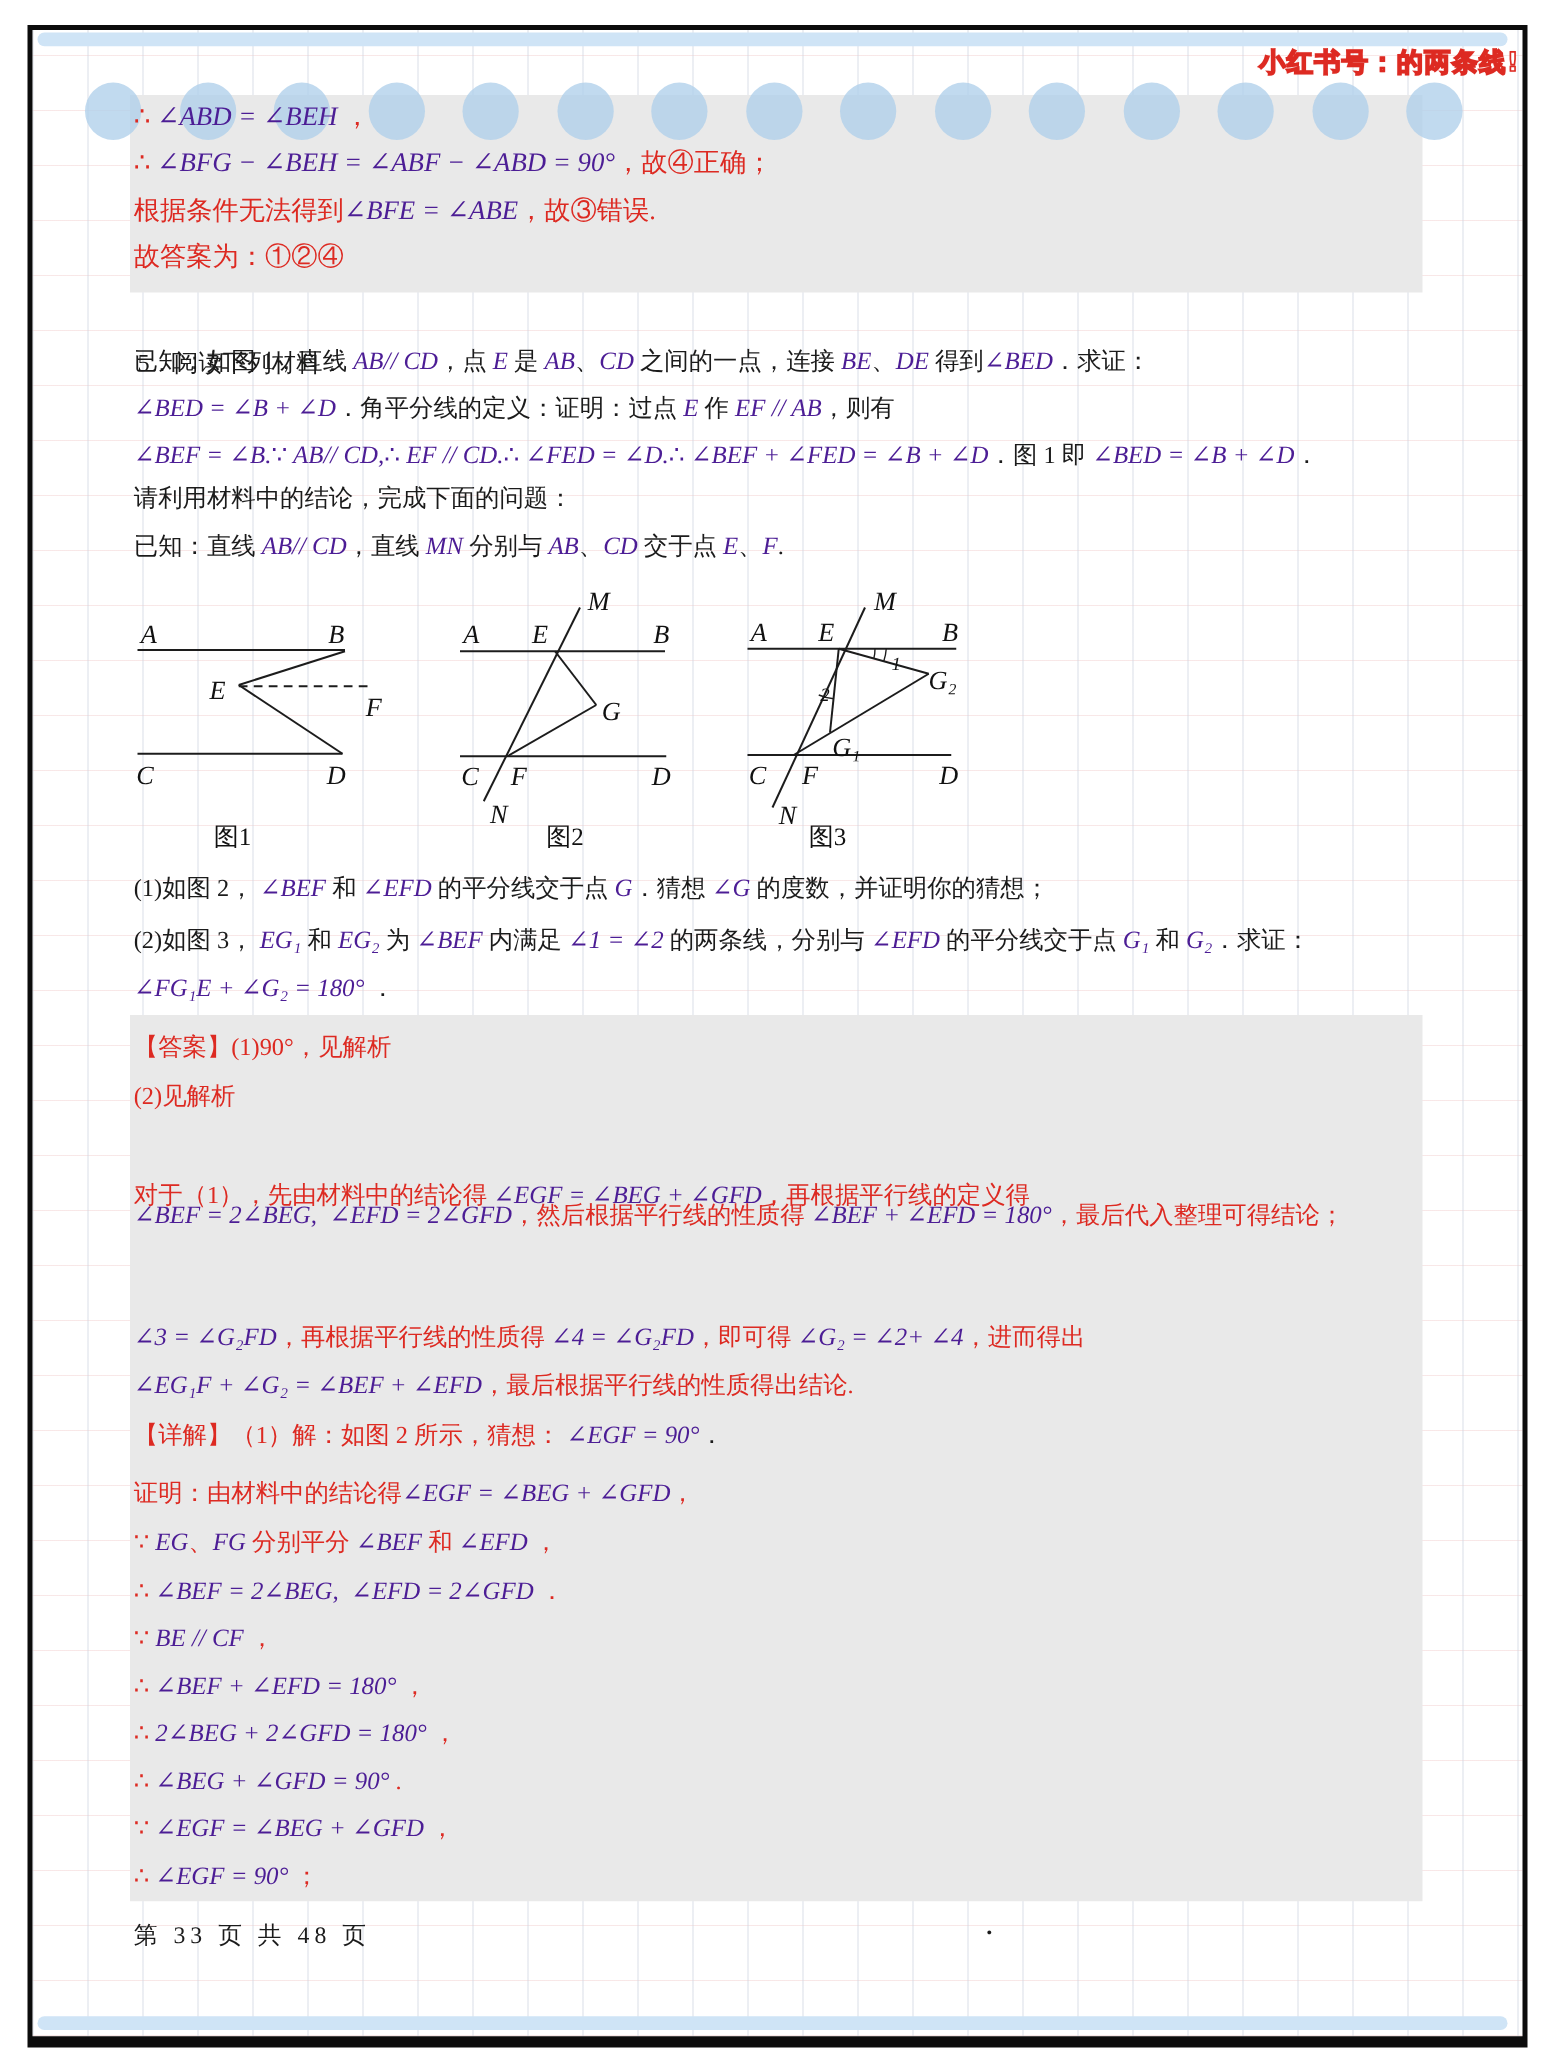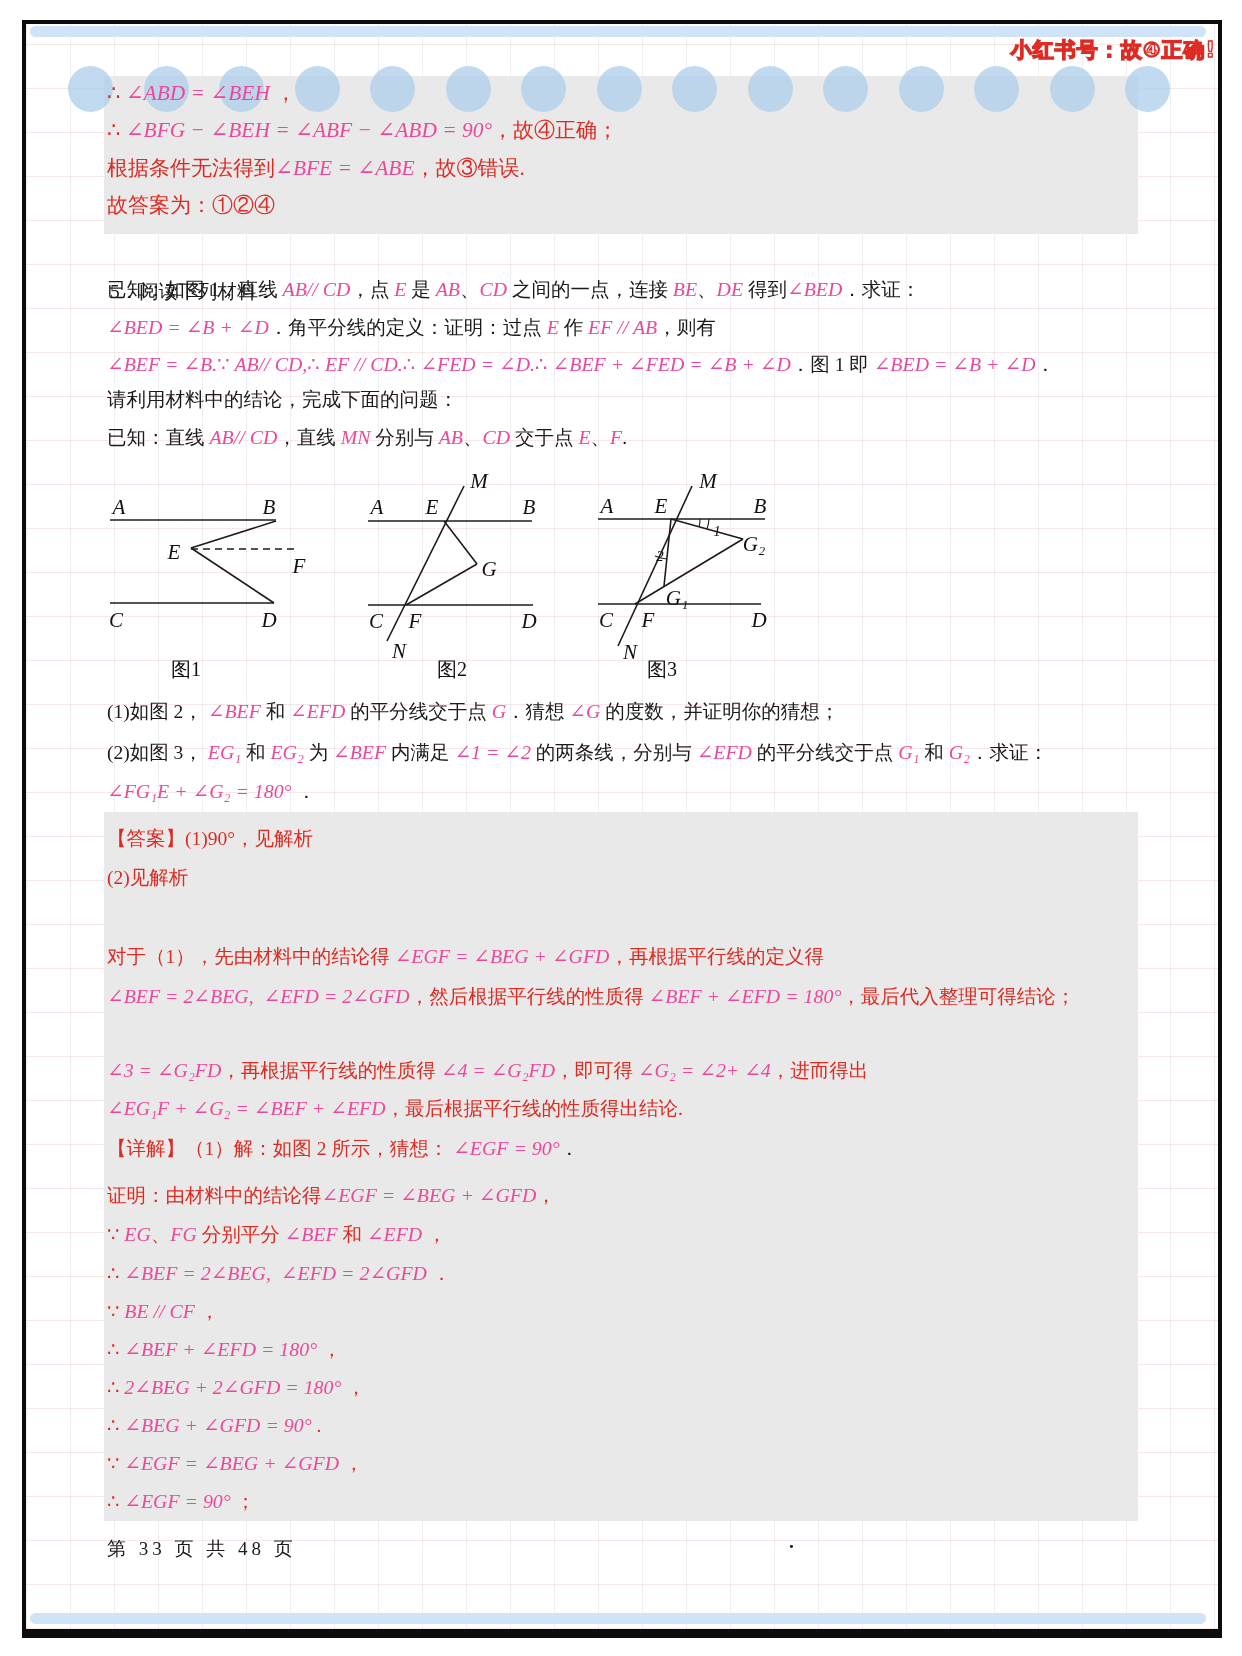--- a/index.html
+++ b/index.html
@@ -73,7 +73,7 @@
       <div class="dot-circle" style="background: rgba(176, 207, 235, 0.78);"></div>
     </div>
 
-  <div id="badge">小红书号：故④正确!</div>
+  <div id="badge">小红书号：的两条线!</div>
 
   <svg id="fig-layer" width="1242" height="1656" viewBox="0 0 1242 1656">
       <g>

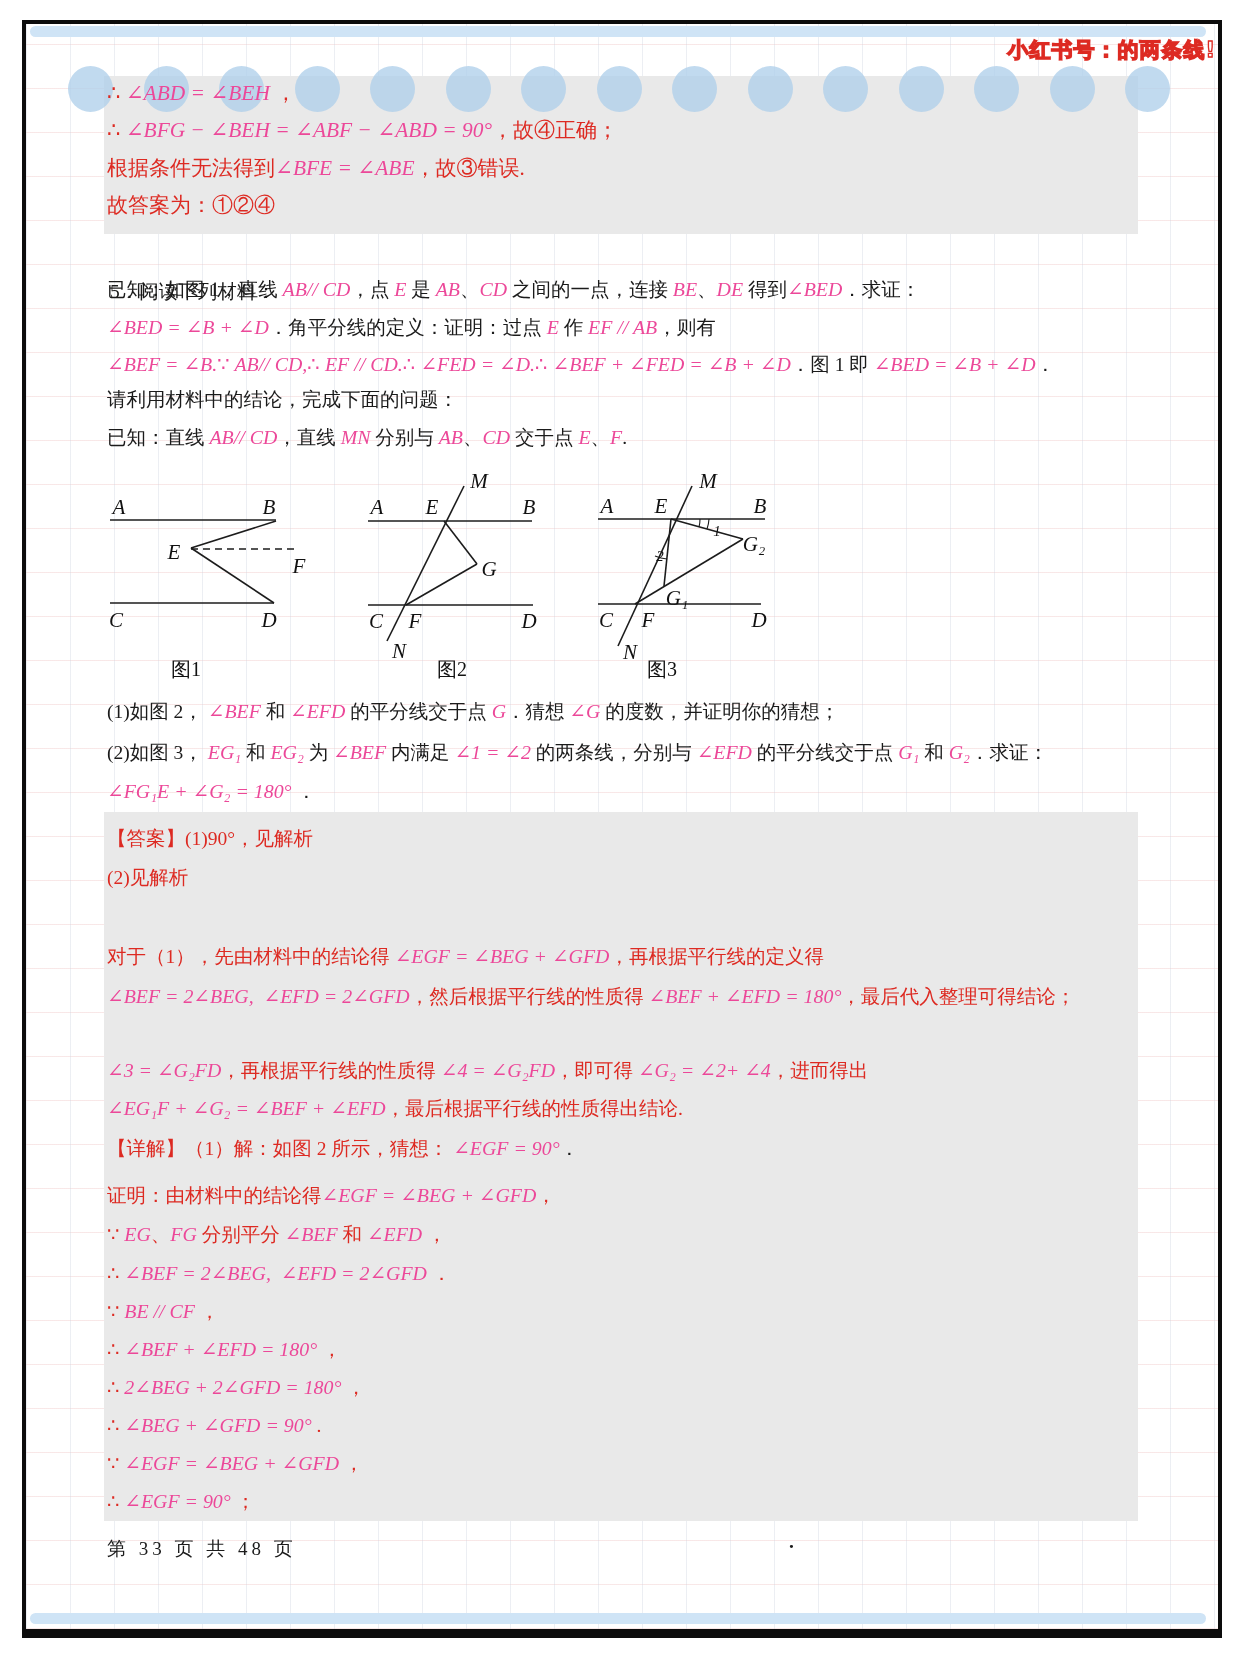--- a/index.html
+++ b/index.html
@@ -29,7 +29,7 @@
   .line{position:absolute;white-space:pre;font-size:19.5px;line-height:1.25;color:#1b1b1b;}
   .t-k{color:#1b1b1b;}
   .t-r{color:var(--red);}
-  .t-m{font-style:italic;font-size:1.02em;color:#ec4899;
+  .t-m{font-style:italic;font-size:1.02em;color:#4c1d95;
        font-family:"Liberation Serif","DejaVu Serif","DejaVu Sans",serif;}
   #footer-line{letter-spacing:4px;font-size:19px;}
   

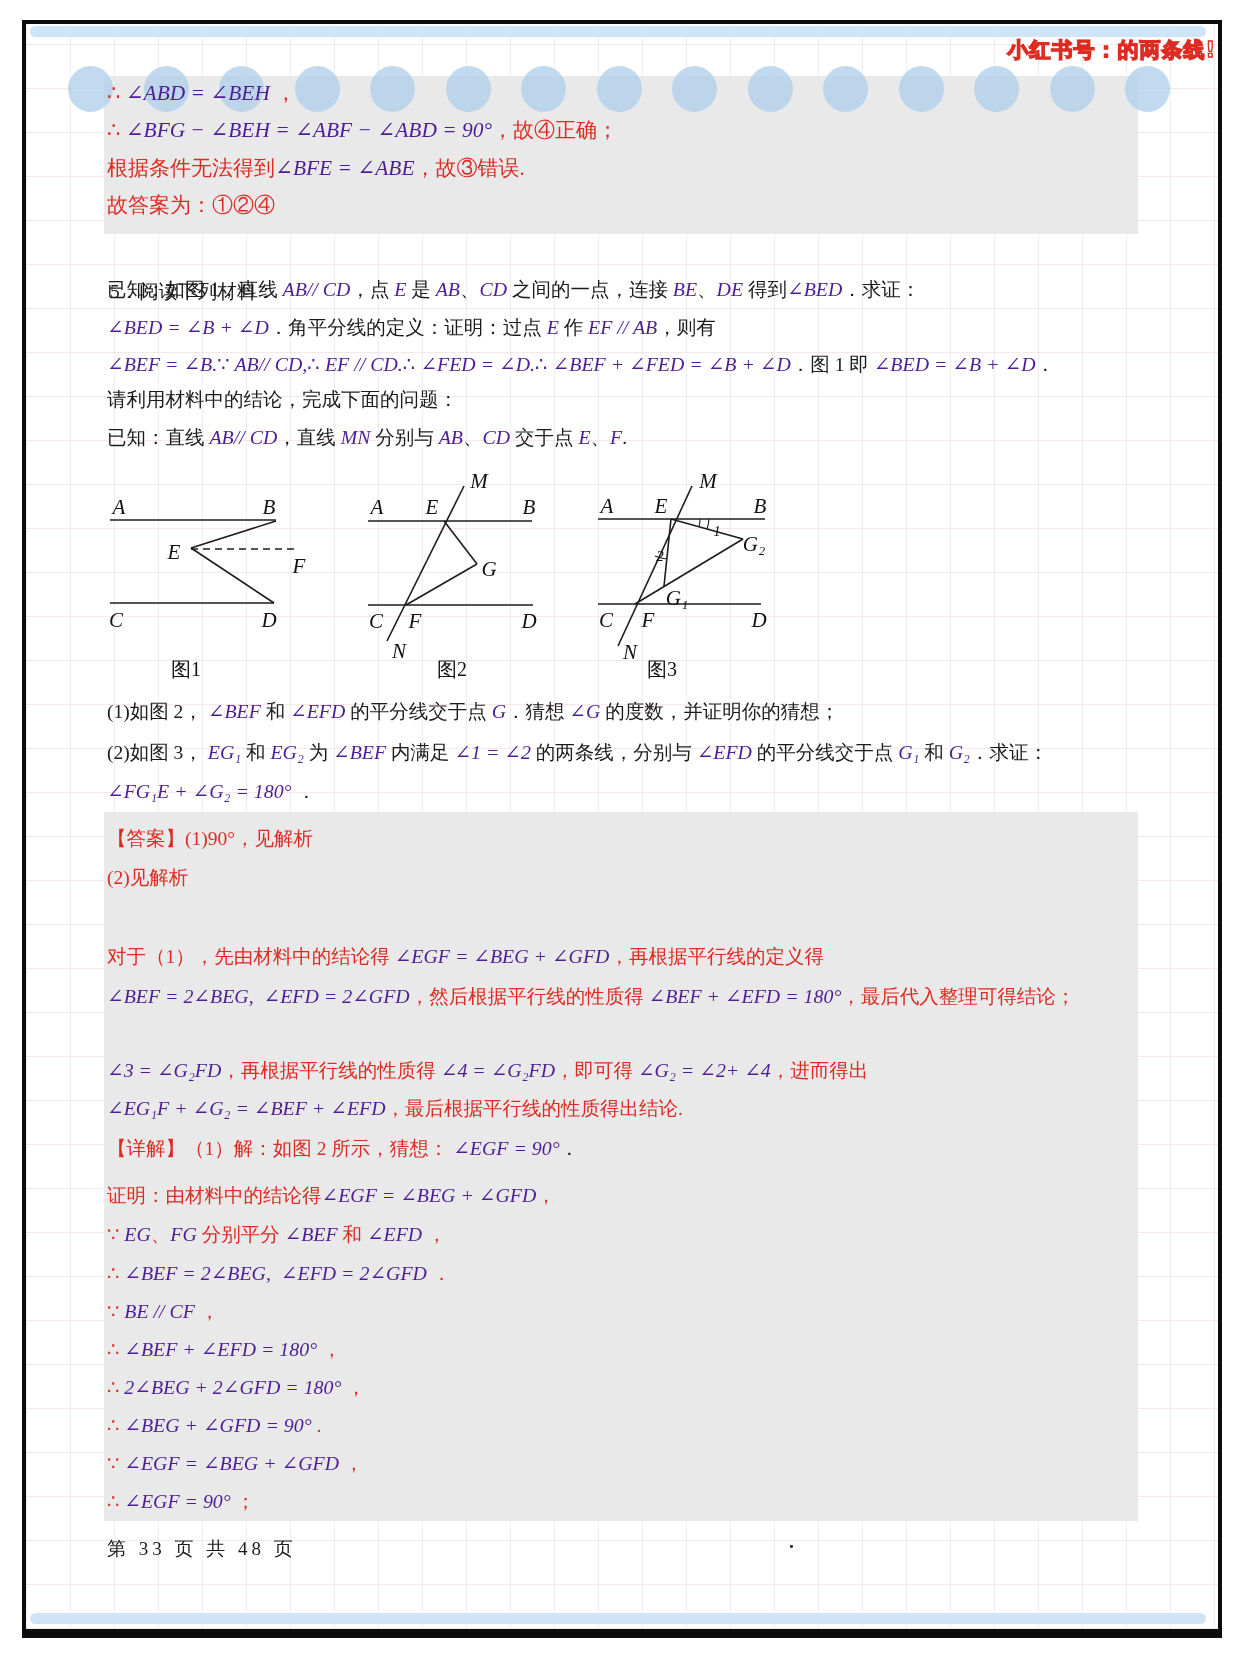--- a/index.html
+++ b/index.html
@@ -152,7 +152,7 @@
       <div class="line" style="left: 107px; top: 827px;"><span class="t-r">【答案】(1)90°，见解析</span></div>
       <div class="line" style="left: 107px; top: 866px;"><span class="t-r">(2)见解析</span></div>
       <div class="line" style="left: 107px; top: 944px;"><span class="t-r">对于（1），先由材料中的结论得 </span><span class="t-m">∠EGF = ∠BEG + ∠GFD</span><span class="t-r">，再根据平行线的定义得</span></div>
-      <div class="line" style="left: 107px; top: 984px;"><span class="t-m">∠BEF = 2∠BEG,  ∠EFD = 2∠GFD</span><span class="t-r">，然后根据平行线的性质得 </span><span class="t-m">∠BEF + ∠EFD = 180°</span><span class="t-r">，最后代入整理可得结论；</span></div>
+      <div class="line" style="left: 107px; top: 960px;"><span class="t-m">∠BEF = 2∠BEG,  ∠EFD = 2∠GFD</span><span class="t-r">，然后根据平行线的性质得 </span><span class="t-m">∠BEF + ∠EFD = 180°</span><span class="t-r">，最后代入整理可得结论；</span></div>
       <div class="line" style="left: 107px; top: 1058px;"><span class="t-m">∠3 = ∠G₂FD</span><span class="t-r">，再根据平行线的性质得 </span><span class="t-m">∠4 = ∠G₂FD</span><span class="t-r">，即可得 </span><span class="t-m">∠G₂ = ∠2+ ∠4</span><span class="t-r">，进而得出</span></div>
       <div class="line" style="left: 107px; top: 1096px;"><span class="t-m">∠EG₁F + ∠G₂ = ∠BEF + ∠EFD</span><span class="t-r">，最后根据平行线的性质得出结论.</span></div>
       <div class="line" style="left: 107px; top: 1136px;"><span class="t-r">【详解】（1）解：如图 2 所示，猜想： </span><span class="t-m">∠EGF = 90°</span><span class="t-k">．</span></div>

